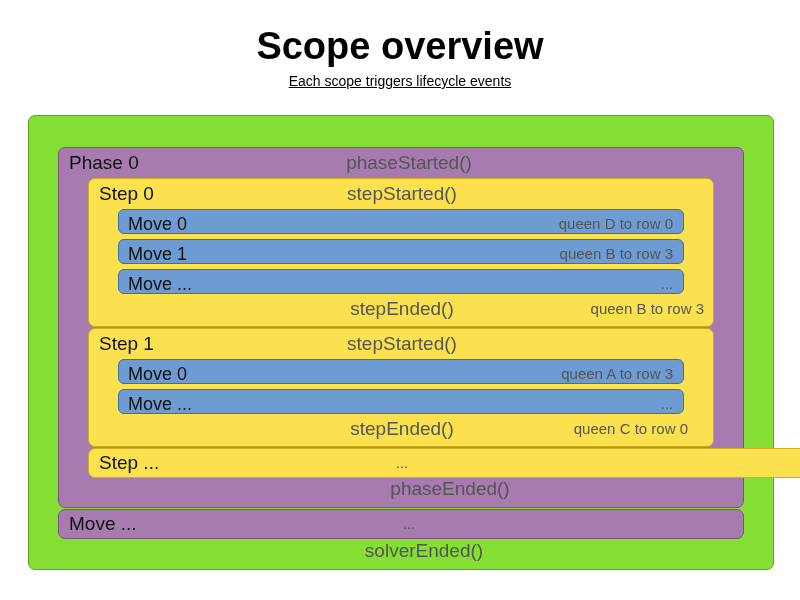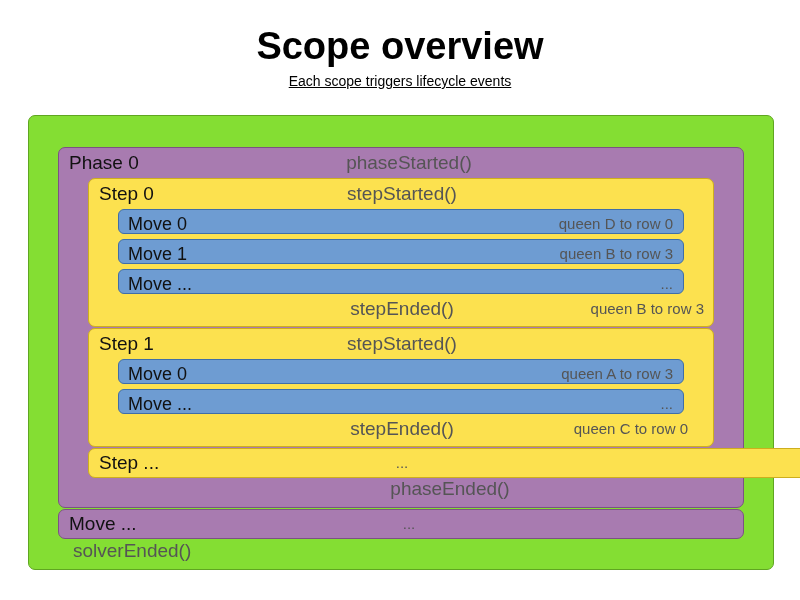--- a/index.html
+++ b/index.html
@@ -181,7 +181,7 @@
 
 
   <div class="scope-foot" style="position:absolute; left:0; bottom:3px; width:746px;">
-    <span class="foot-event" style="left:0; width:746px; text-align:left; padding-left:44px; box-sizing:border-box;">solverEnded()</span>
+    <span class="foot-event" style="left:0; width:746px; text-align:center; padding-left:44px; box-sizing:border-box;">solverEnded()</span>
   </div>
 </div>
 

